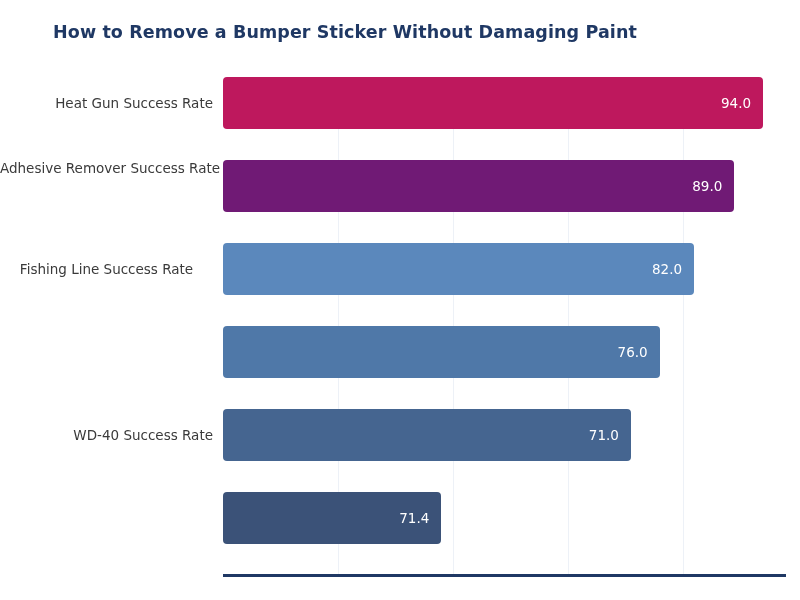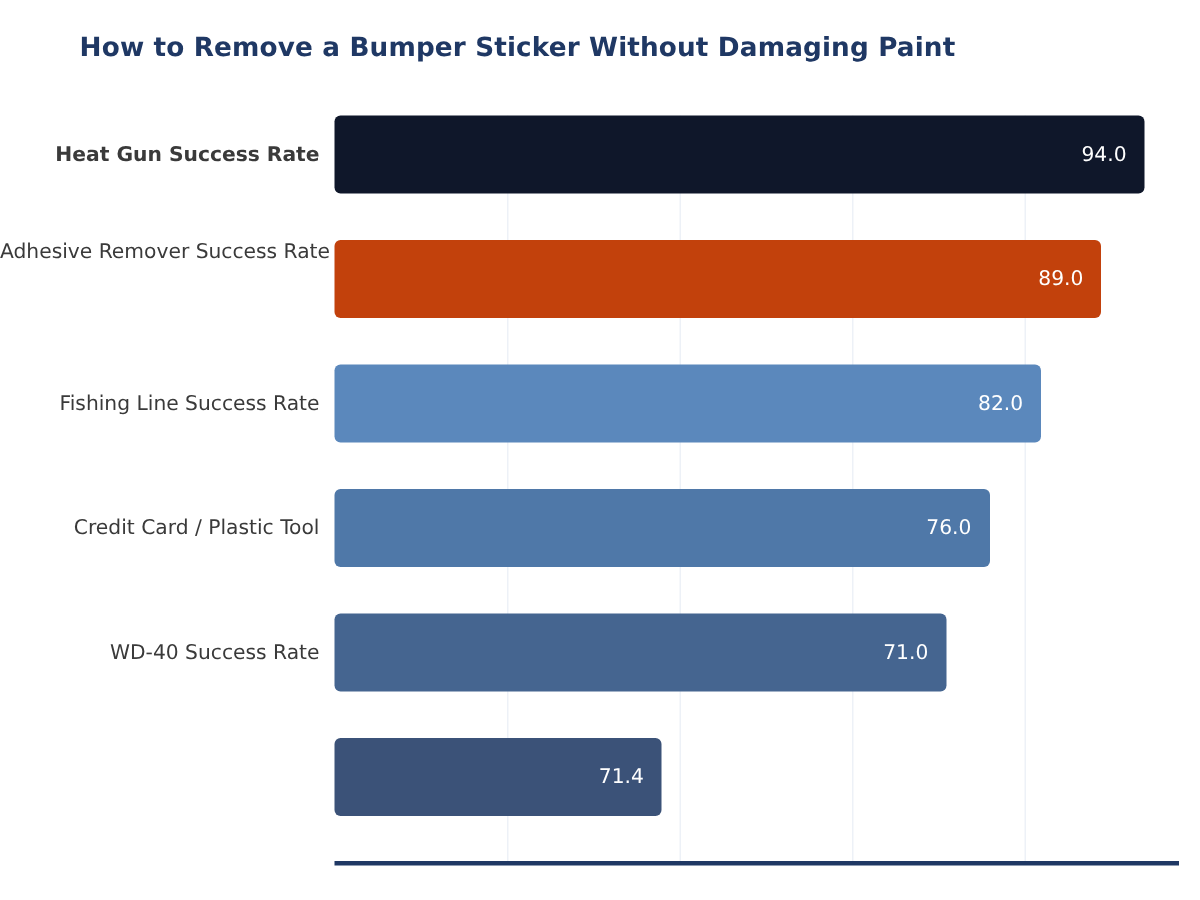--- a/index.html
+++ b/index.html
@@ -130,7 +130,7 @@
   <div class="chart-title">How to Remove a Bumper Sticker Without Damaging Paint</div>
 
   <div class="ylabels">
-    <div class="ylabel" style="top:0px;font-weight:bold;">Heat Gun Success Rate</div>
+    <div class="ylabel" style="top:0px;">Heat Gun Success Rate</div>
     <div class="ylabel" style="top:65px;padding-left:15px;">Adhesive Remover Success Rate</div>
     <div class="ylabel" style="top:166px;">Fishing Line Success Rate</div>
     <div class="ylabel" style="top:249px;">Credit Card / Plastic Tool</div>

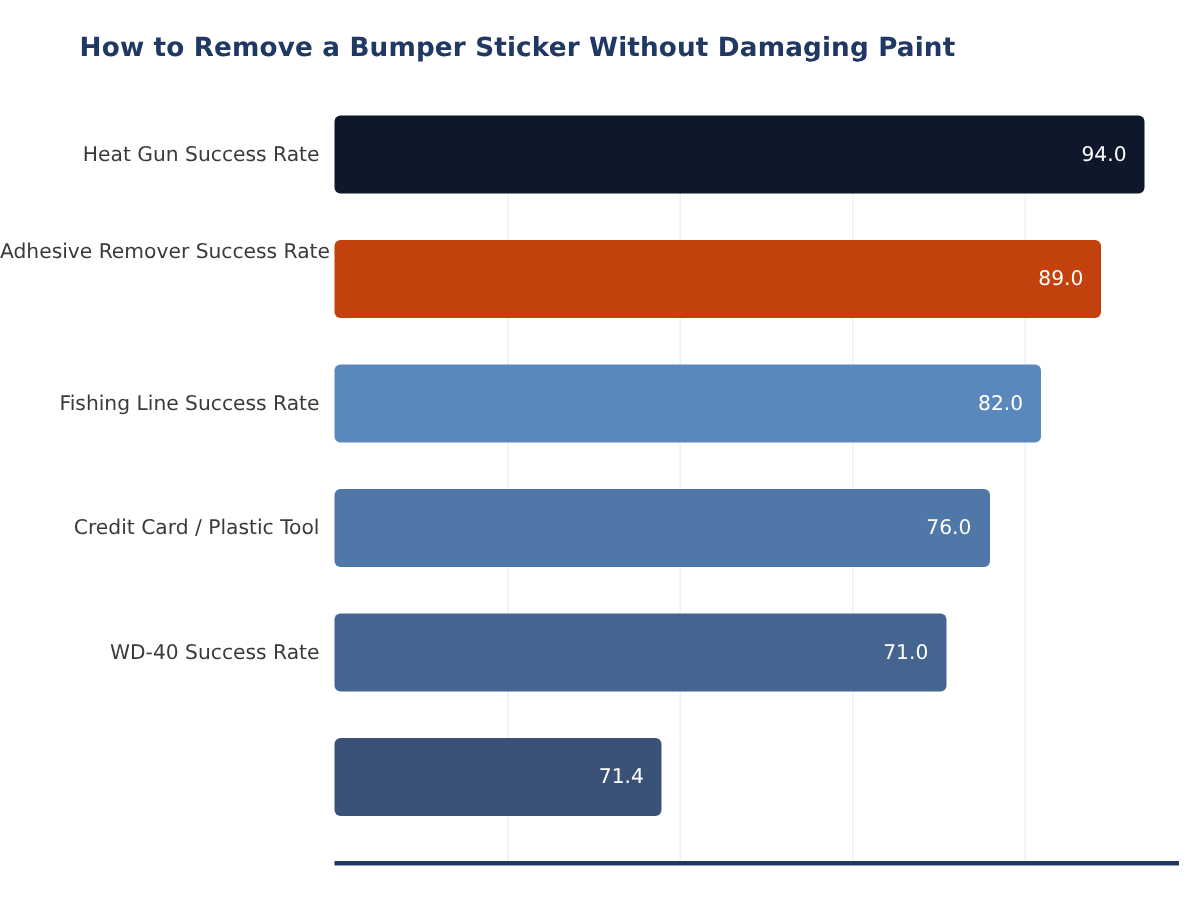--- a/index.html
+++ b/index.html
@@ -148,7 +148,7 @@
 
     <div class="bars-layer">
       <div class="bar-row" style="top:0px;">
-        <div class="bar" style="width: 540.02px; background: #0f172a;">
+        <div class="bar" style="width: 540.02px; background: #be185d;">
           <span class="bar-value">94.0</span>
         </div>
       </div>

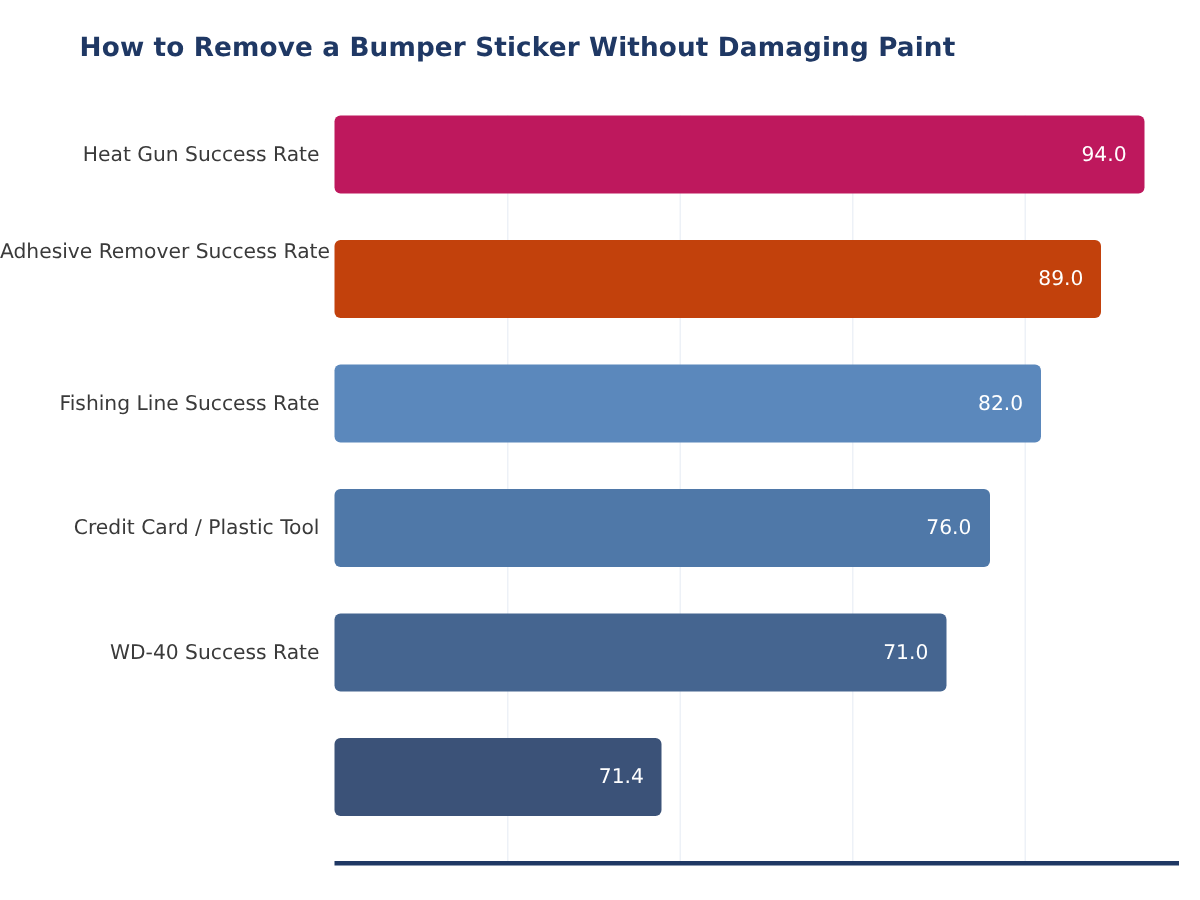--- a/index.html
+++ b/index.html
@@ -153,7 +153,7 @@
         </div>
       </div>
       <div class="bar-row" style="top:83px;">
-        <div class="bar" style="width: 511.296px; background: #c2410c;">
+        <div class="bar" style="width: 511.296px; background: #701a75;">
           <span class="bar-value">89.0</span>
         </div>
       </div>

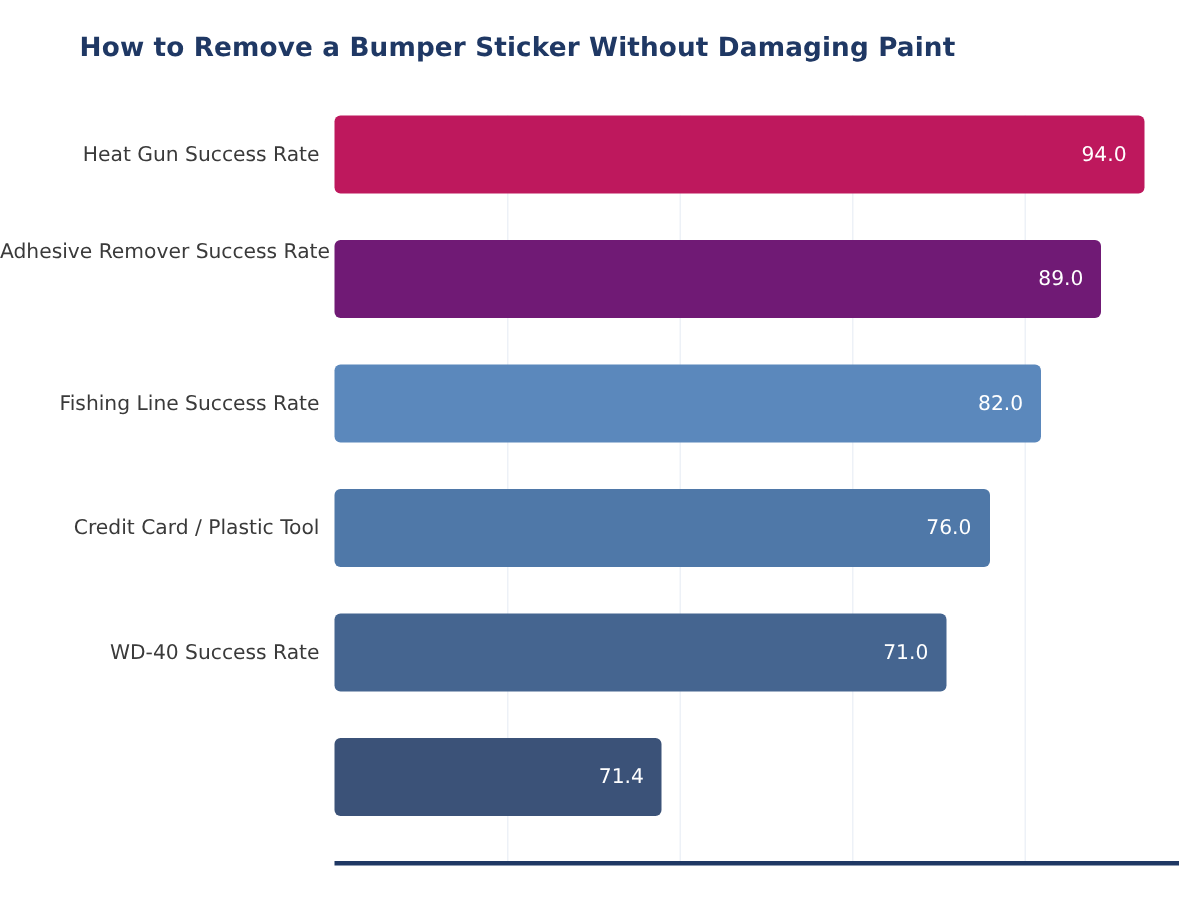--- a/index.html
+++ b/index.html
@@ -132,7 +132,7 @@
   <div class="ylabels">
     <div class="ylabel" style="top:0px;">Heat Gun Success Rate</div>
     <div class="ylabel" style="top:65px;padding-left:15px;">Adhesive Remover Success Rate</div>
-    <div class="ylabel" style="top:166px;">Fishing Line Success Rate</div>
+    <div class="ylabel" style="top:166px;text-align:center;">Fishing Line Success Rate</div>
     <div class="ylabel" style="top:249px;">Credit Card / Plastic Tool</div>
     <div class="ylabel" style="top:332px;">WD-40 Success Rate</div>
   </div>

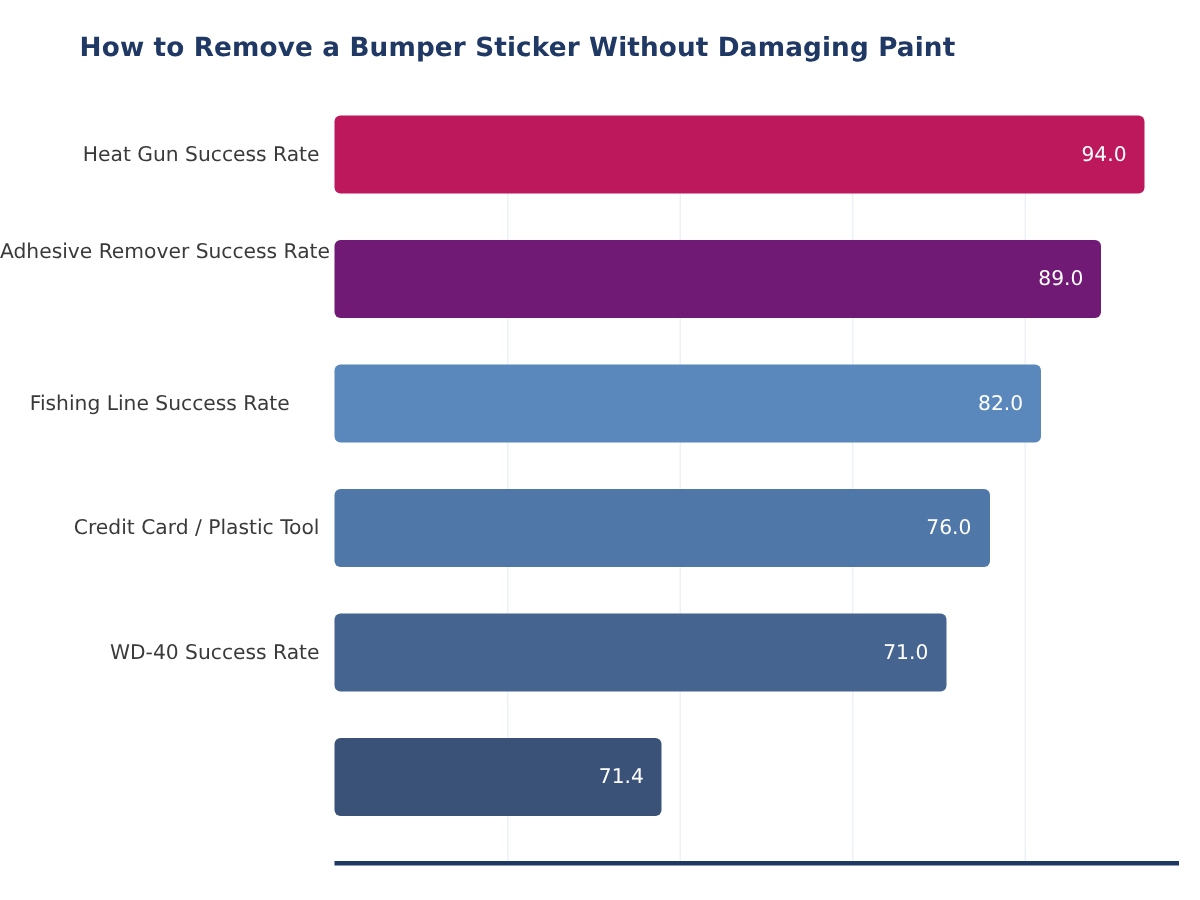--- a/index.html
+++ b/index.html
@@ -133,7 +133,6 @@
     <div class="ylabel" style="top:0px;">Heat Gun Success Rate</div>
     <div class="ylabel" style="top:65px;padding-left:15px;">Adhesive Remover Success Rate</div>
     <div class="ylabel" style="top:166px;text-align:center;">Fishing Line Success Rate</div>
-    <div class="ylabel" style="top:249px;">Credit Card / Plastic Tool</div>
     <div class="ylabel" style="top:332px;">WD-40 Success Rate</div>
   </div>
 

